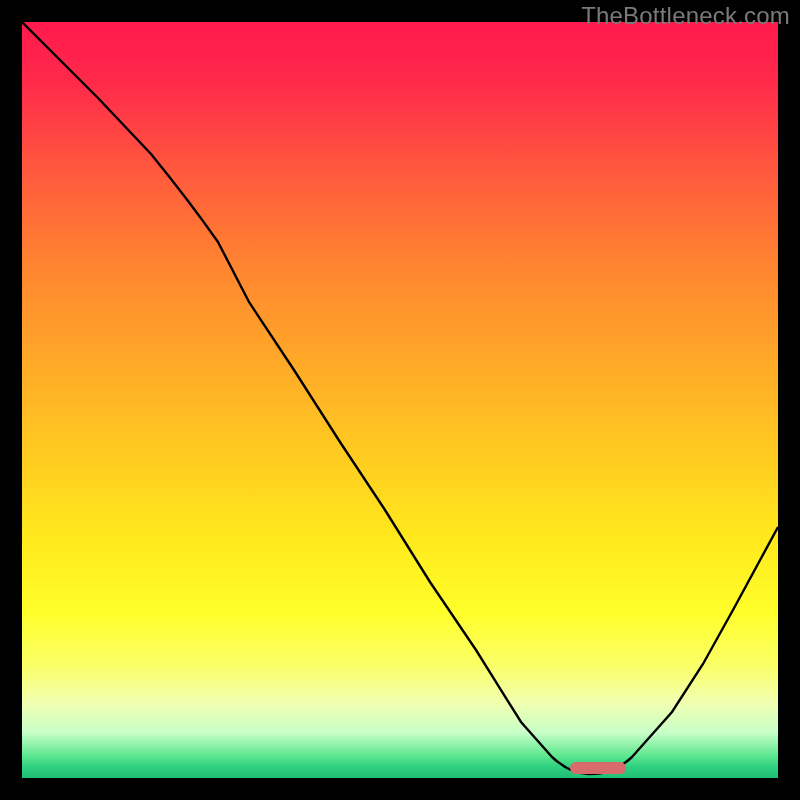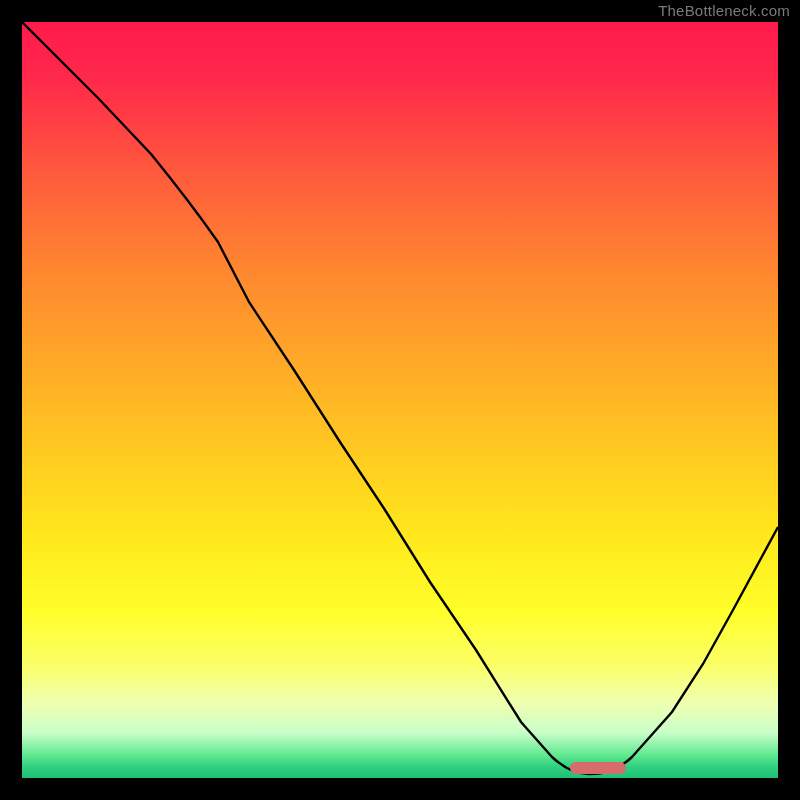--- a/index.html
+++ b/index.html
@@ -69,7 +69,7 @@
     right: 10px;
     top: 2px;
     color: #7a7a7a;
-    font-size: 15px;
+    font-size: 24px;
     font-family: Arial, sans-serif;
     letter-spacing: 0.2px;
   }

